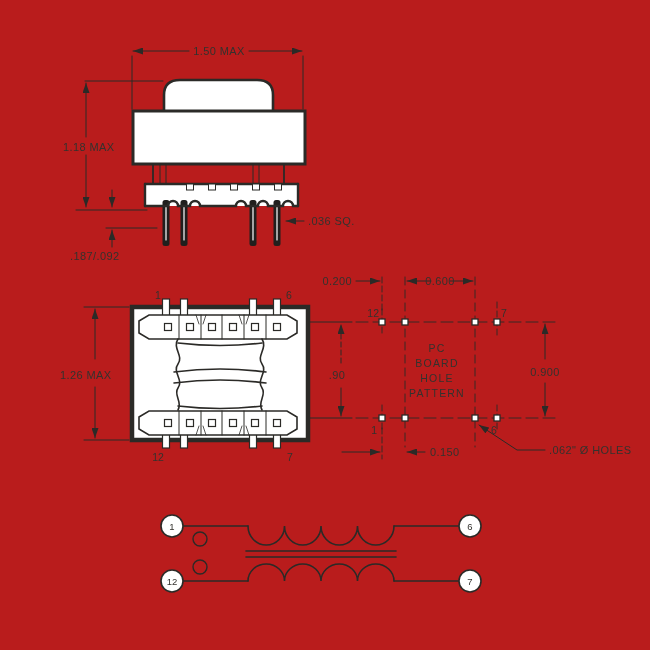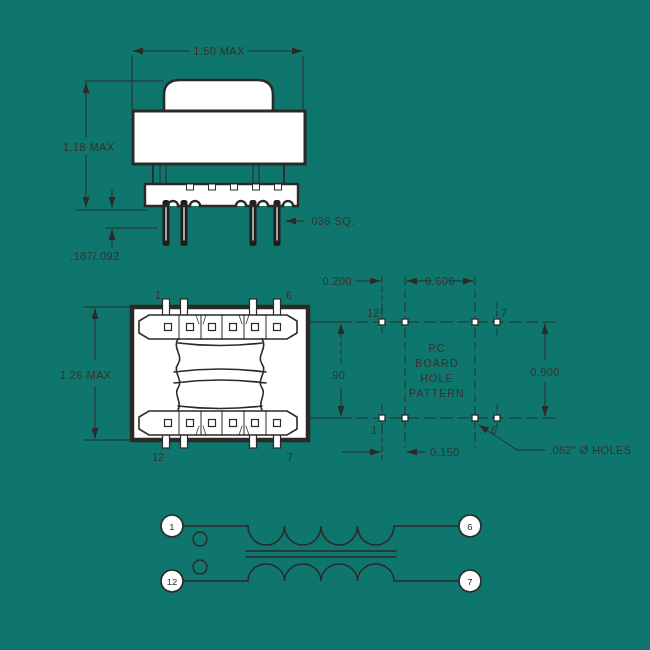--- a/index.html
+++ b/index.html
@@ -6,7 +6,7 @@
   .sheet{
     position:relative;
     width:650px;height:650px;
-    background:#0f766e;
+    background:#b91c1c;
     font-family:"Liberation Sans", sans-serif;
   }
   svg text{

